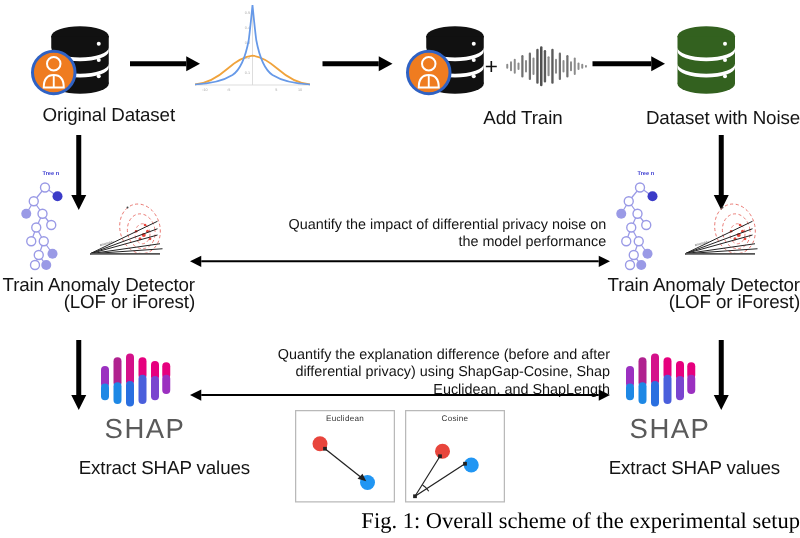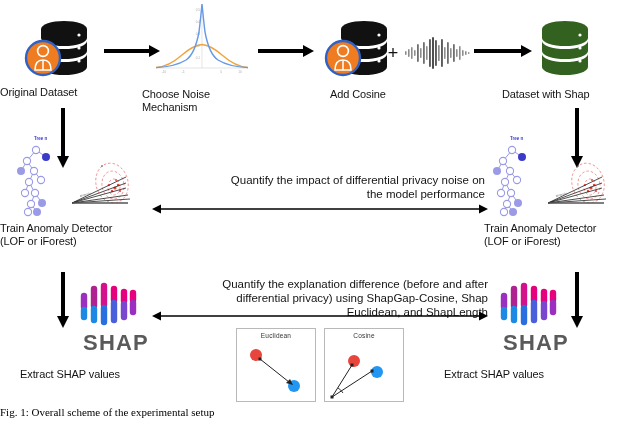--- a/index.html
+++ b/index.html
@@ -17,9 +17,9 @@
   .node{position:absolute;}
   .lbl{
     position:absolute;
-    text-align:left;
+    text-align:right;
     font-family:"Liberation Sans",sans-serif;
-    font-size:11px;
+    font-size:15px;
     line-height:13px;
     color:#141414;
     white-space:pre-line;

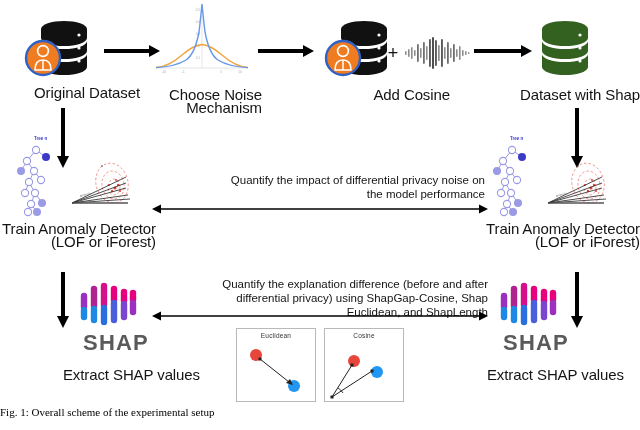--- a/index.html
+++ b/index.html
@@ -124,8 +124,6 @@
       <path d="M4,65.6 C16,65 26,63 34,58 C40,54 44,46 47,30 C48.4,19 49.4,8 50,2 C50.6,8 51.6,19 53,30 C56,46 60,54 66,58 C74,63 84,65 96,65.6" fill="none" stroke="#6699e8" stroke-width="1.4"></path>
     </svg>
   </div>
-  <div class="lbl" style="left:142px;top:88px;width:120px;">Choose Noise
-Mechanism</div>
 
   <div class="node" style="left:258px;top:44px;">
     <svg width="56" height="14" viewBox="0 0 56 14">

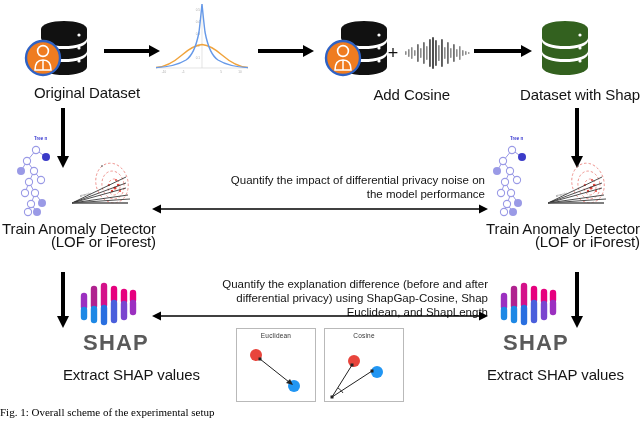--- a/index.html
+++ b/index.html
@@ -183,7 +183,7 @@
       </g>
     </svg>
   </div>
-  <div class="lbl" style="left:330px;top:88px;width:120px;">Add Cosine</div>
+  <div class="lbl" style="left:330px;top:88px;width:120px;">Add Train</div>
 
   <div class="node" style="left:474px;top:44px;">
     <svg width="58" height="14" viewBox="0 0 58 14">

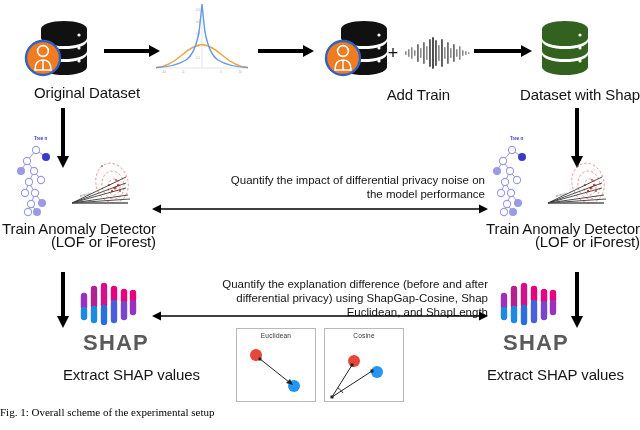--- a/index.html
+++ b/index.html
@@ -204,7 +204,7 @@
       <circle cx="46" cy="43" r="1.6" fill="#fff"></circle>
     </svg>
   </div>
-  <div class="lbl" style="left:502px;top:88px;width:138px;">Dataset with Shap</div>
+  <div class="lbl" style="left:502px;top:88px;width:138px;">Dataset with Noise</div>
 
   <div class="node" style="left:56px;top:108px;">
     <svg width="14" height="60" viewBox="0 0 14 60">

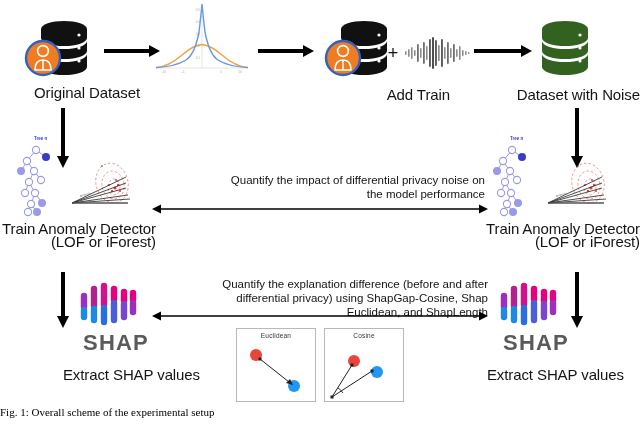--- a/index.html
+++ b/index.html
@@ -47,7 +47,7 @@
     font-size:22px;
     color:#5a5a5a;
     letter-spacing:1.2px;
-    font-weight:700;
+    font-weight:400;
   }
   .boxpanel{
     position:absolute;

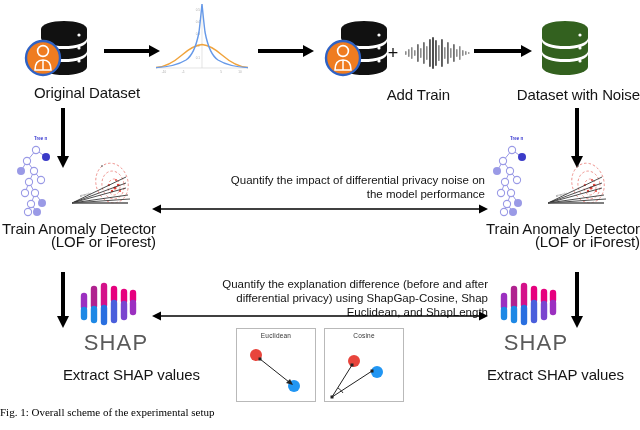--- a/index.html
+++ b/index.html
@@ -36,9 +36,9 @@
   .caption{
     position:absolute;
     left:0;width:640px;
-    text-align:left;
+    text-align:right;
     font-family:"Liberation Serif",serif;
-    font-size:11px;
+    font-size:18px;
     color:#000;
   }
   .shapword{

